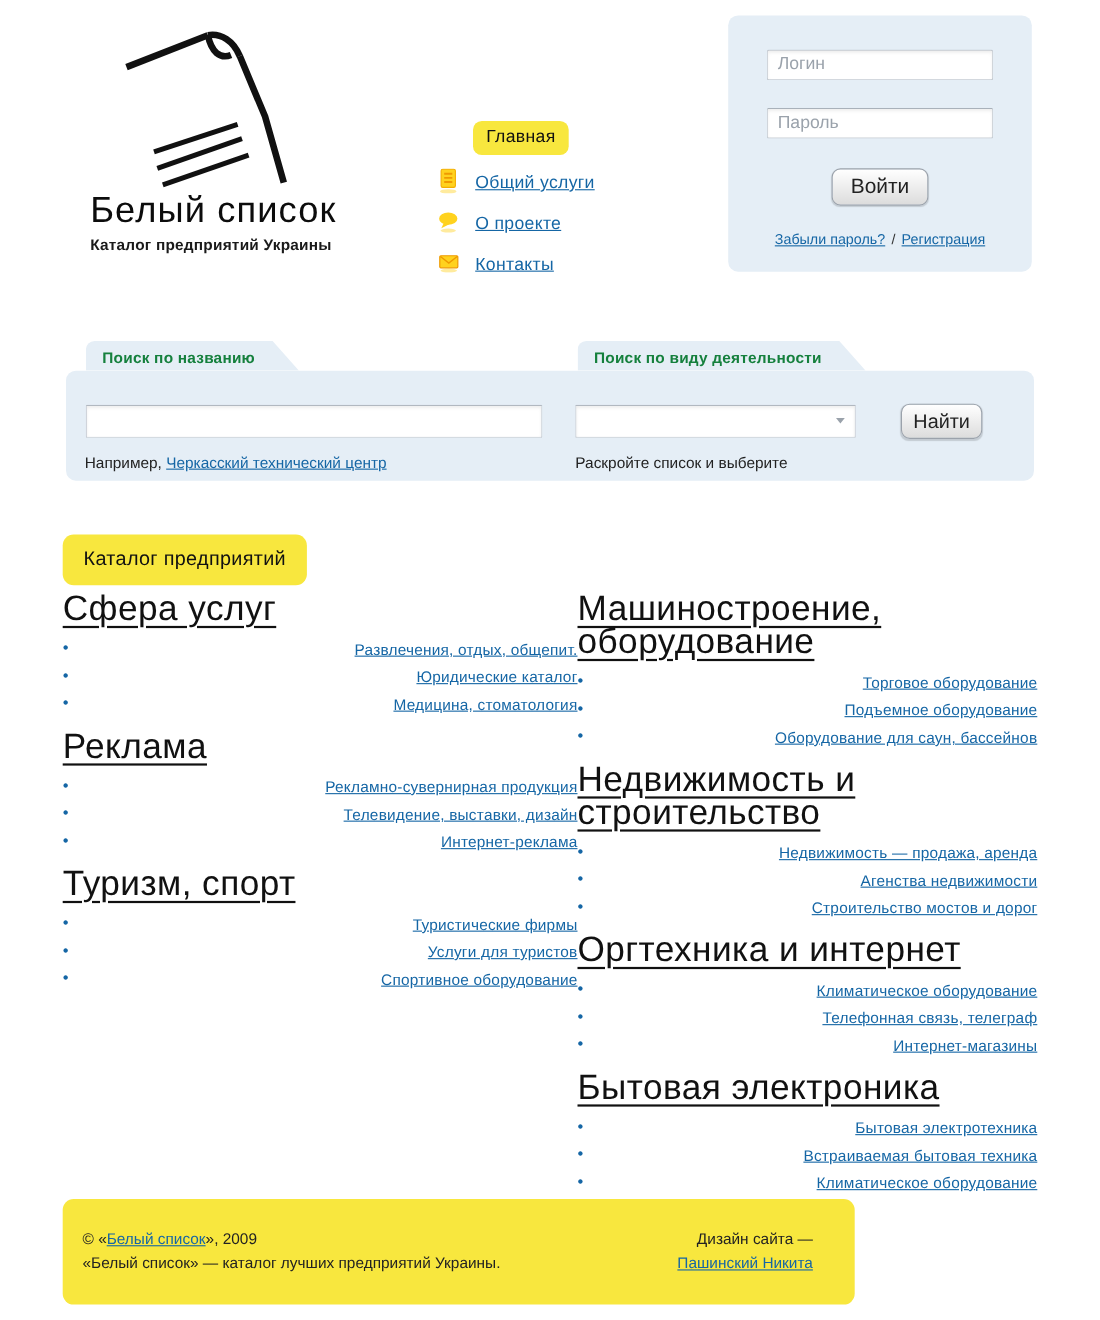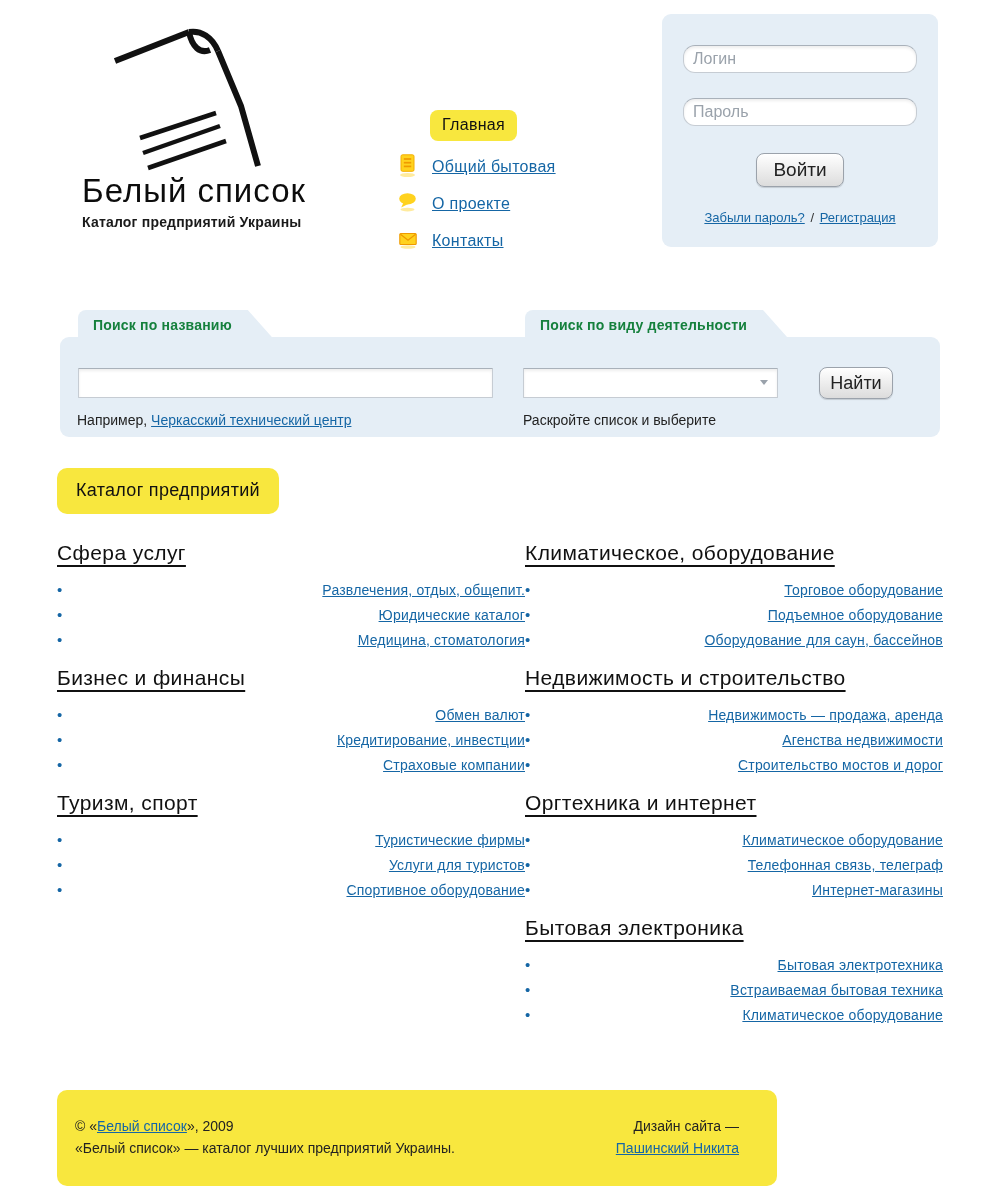--- a/index.html
+++ b/index.html
@@ -26,9 +26,9 @@
   
   .login { position:absolute; left:662px; top:14px; width:276px; height:233px;
            background:#e5eef6; border-radius:9px; }
-  .login input { display:block; margin:0 auto; width:234px; height:28px; padding:0 9px;
+  .login input { display:block; margin:0 auto; width:206px; height:28px; padding:0 9px;
                  font-family:inherit; font-size:16px; color:#444;
-                 border:1px solid #c6ccd3; border-top-color:#a9b1ba; border-radius:12px;
+                 border:1px solid #c6ccd3; border-top-color:#a9b1ba; border-radius:2px;
                  box-shadow: inset 0 2px 3px rgba(0,0,0,.07); background:#fff; }
   .login input::placeholder { color:#9aa2ab; }
   .login .inp1 { margin-top:31px; }

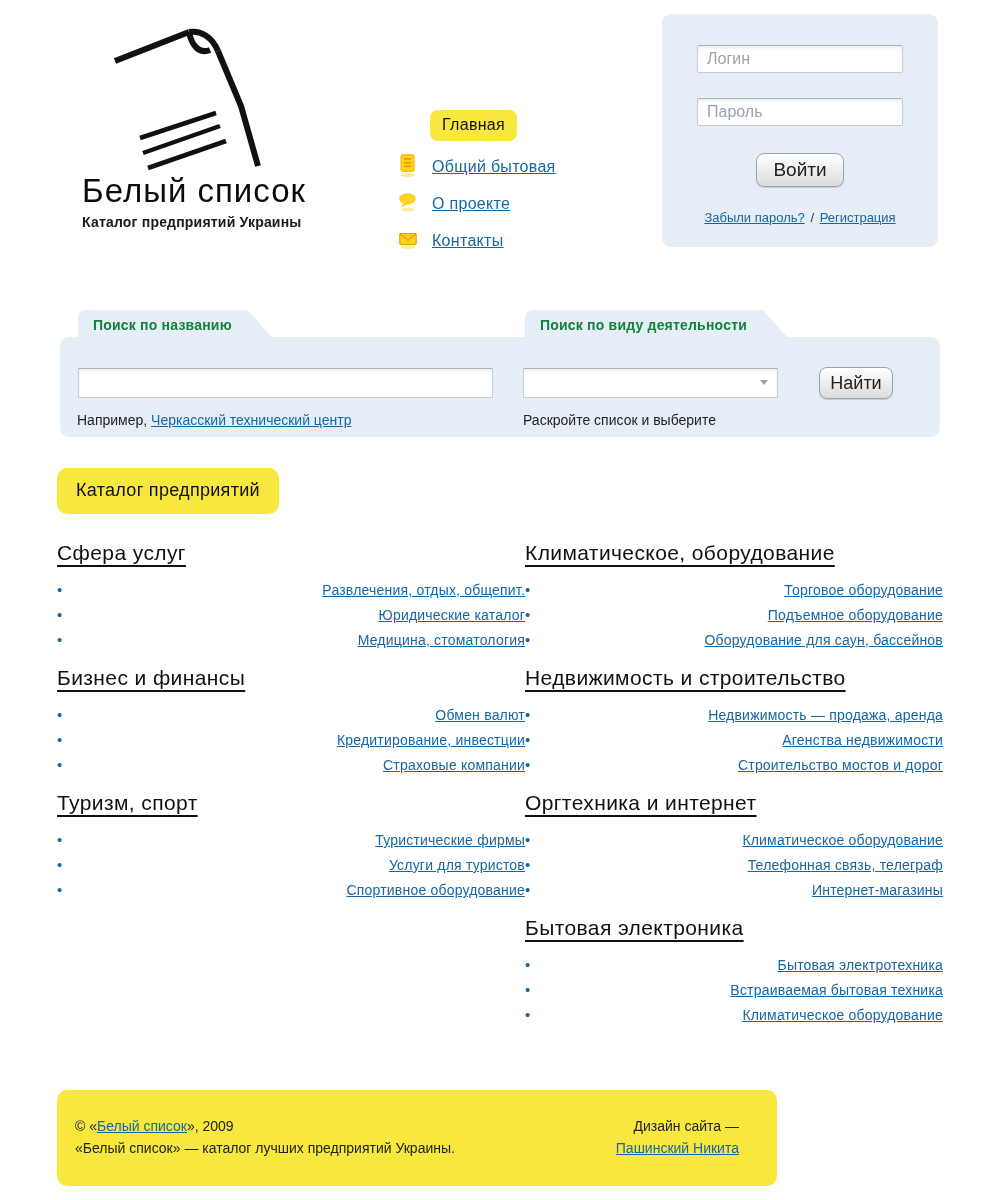--- a/index.html
+++ b/index.html
@@ -124,7 +124,7 @@
           <line x1="5.8" y1="12.4" x2="13.2" y2="12.4" stroke="#ef9a00" stroke-width="1.7"></line>
         </svg>
       </span>
-      <a>Общий бытовая</a>
+      <a>Общий услуги</a>
     </div>
 
     <div class="nav-row">

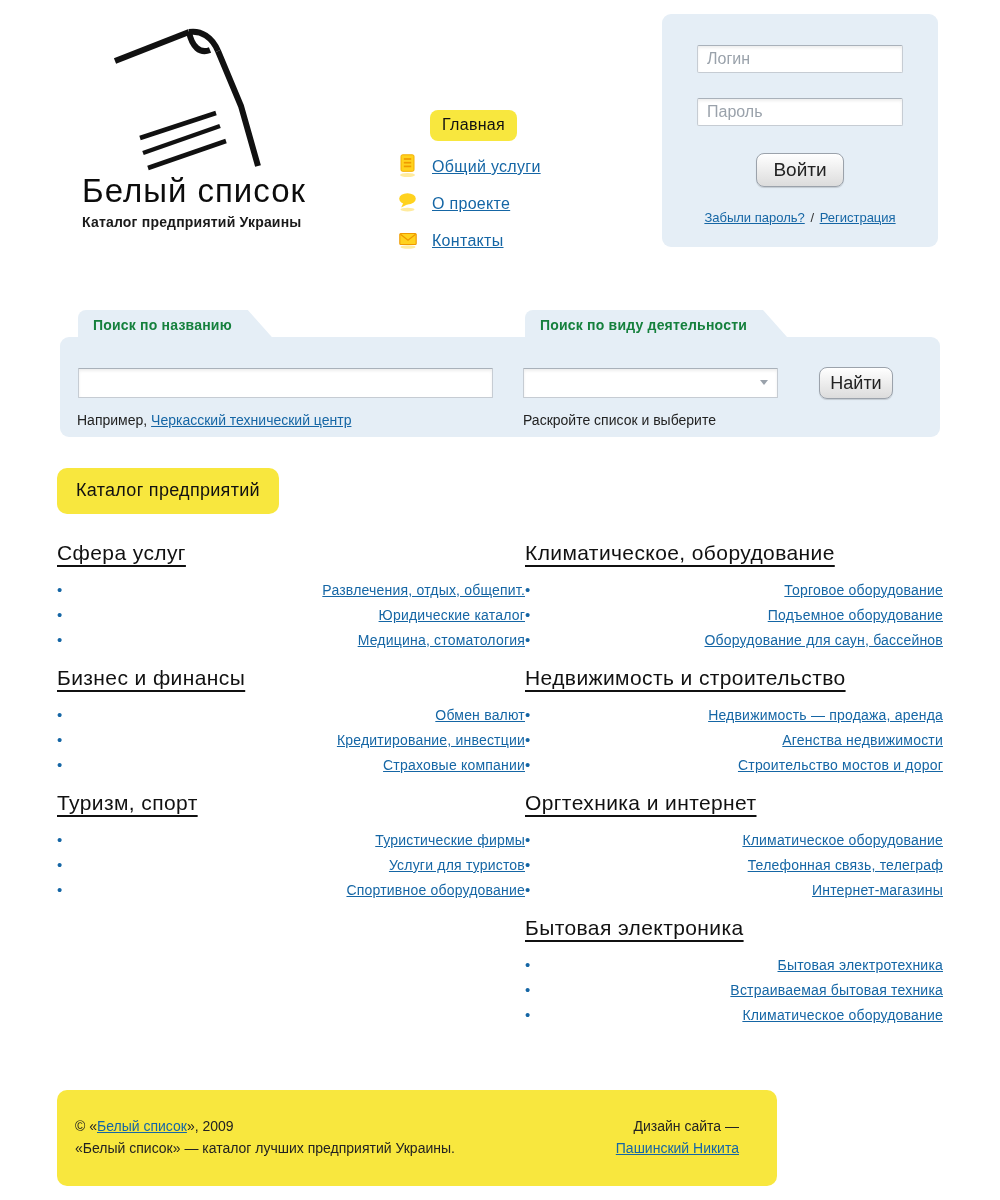--- a/index.html
+++ b/index.html
@@ -66,7 +66,7 @@
   .hint-right { left:463px; }
 
   
-  .catalog-pill { position:absolute; left:57px; top:468px; background:#f8e73e; border-radius:10px;
+  .catalog-pill { position:absolute; left:57px; top:486px; background:#f8e73e; border-radius:10px;
                   padding:12px 19px 13px; font-size:18px; color:#111; letter-spacing:.3px; cursor:pointer; }
   .catalog { position:absolute; left:57px; top:538px; width:886px; display:flex; }
   .cat-col { width:468px; }

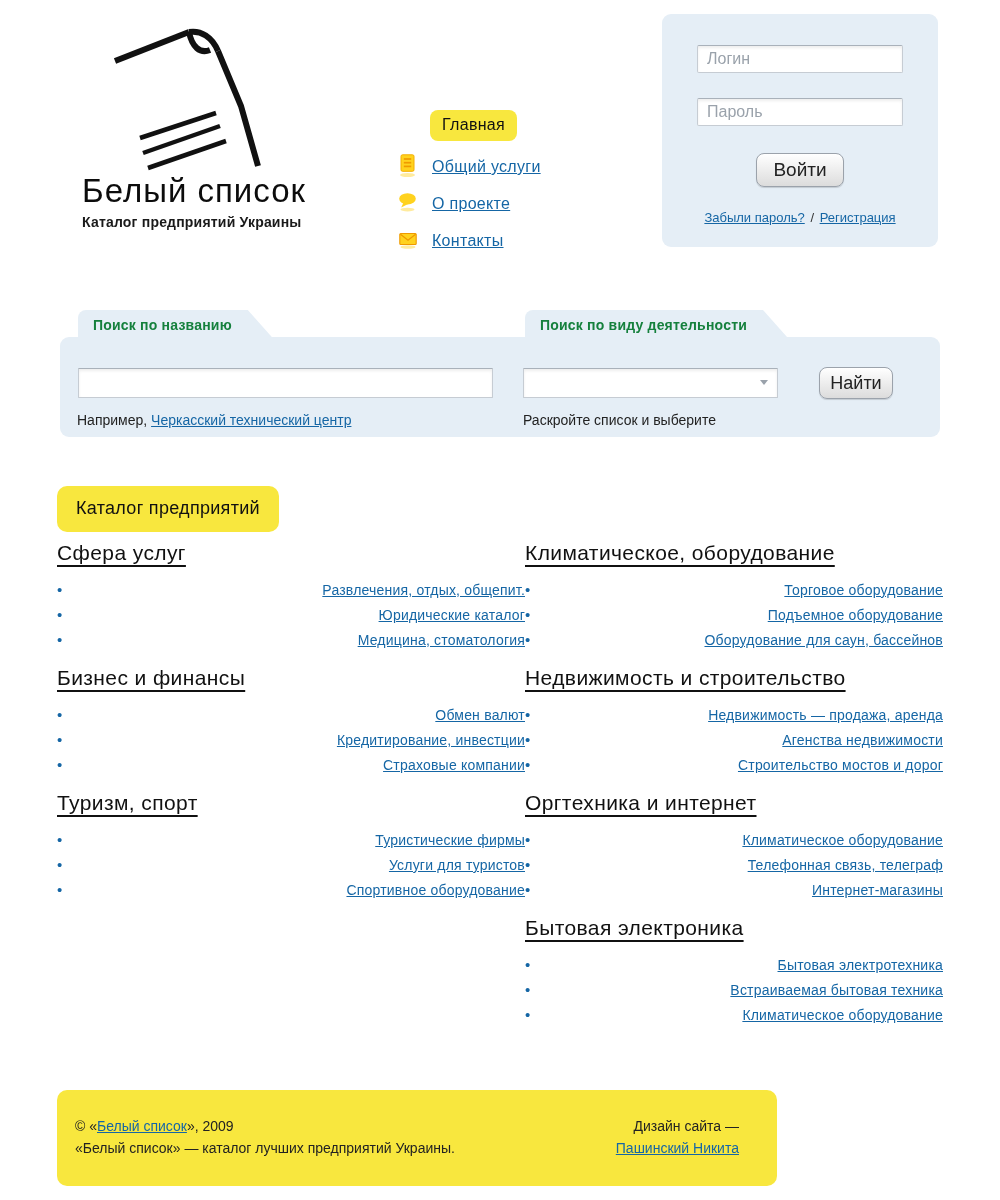--- a/index.html
+++ b/index.html
@@ -72,7 +72,7 @@
   .cat-col { width:468px; }
   .cat-col + .cat-col { width:418px; }
   .cat-section { margin-bottom:15px; }
-  .cat-section h2 { margin:0; font-size:21px; font-weight:400; letter-spacing:.4px; line-height:30px; }
+  .cat-section h2 { margin:0; font-size:32px; font-weight:400; letter-spacing:.4px; line-height:30px; }
   .cat-section h2 a { color:#111; text-underline-offset:5px; text-decoration-thickness:2px; }
   .cat-section ul { list-style:none; margin:15px 0 0; padding:0;text-align:right; }
   .cat-section li { position:relative; padding-left:14px; margin-bottom:10px;

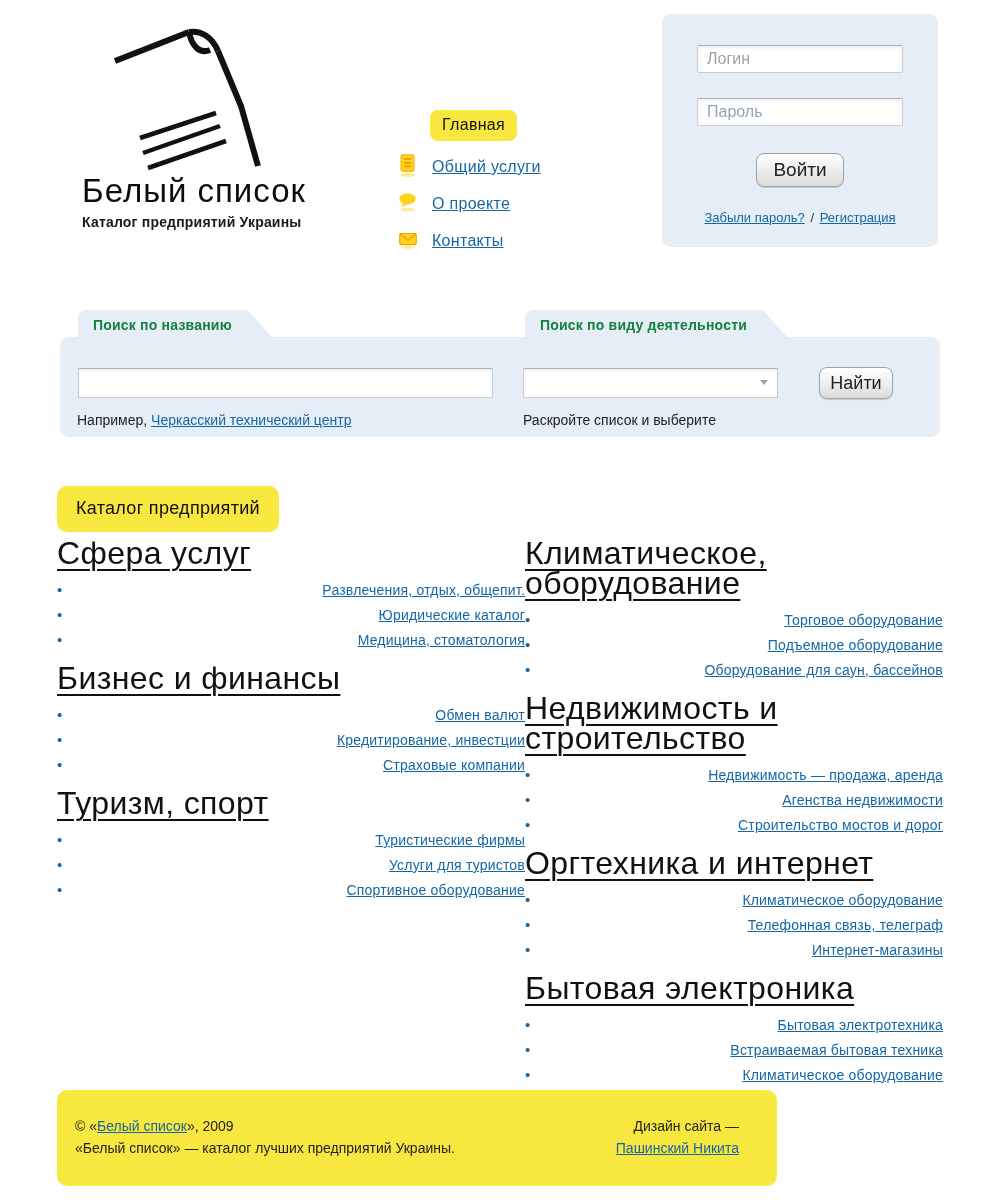--- a/index.html
+++ b/index.html
@@ -204,7 +204,7 @@
       </div>
     <div class="cat-col">
         <div class="cat-section">
-          <h2><a>Климатическое, оборудование</a></h2>
+          <h2><a>Машиностроение, оборудование</a></h2>
           <ul>
             <li><a>Торговое оборудование</a></li>
             <li><a>Подъемное оборудование</a></li>

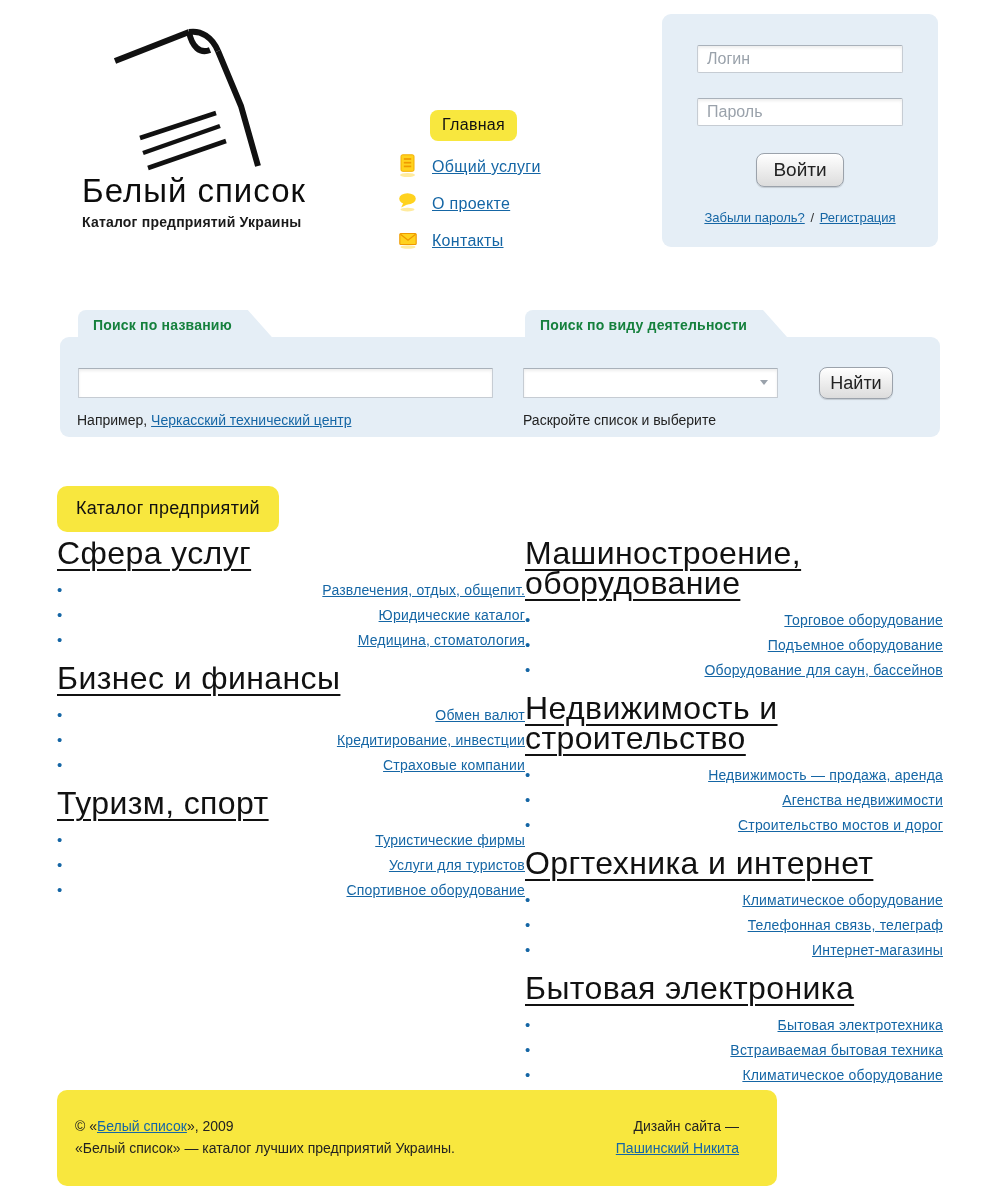--- a/index.html
+++ b/index.html
@@ -186,6 +186,14 @@
           </ul>
         </div>
         <div class="cat-section">
+          <h2><a>Реклама</a></h2>
+          <ul>
+            <li><a>Рекламно-сувернирная продукция</a></li>
+            <li><a>Телевидение, выставки, дизайн</a></li>
+            <li><a>Интернет-реклама</a></li>
+          </ul>
+        </div>
+        <div class="cat-section">
           <h2><a>Бизнес и финансы</a></h2>
           <ul>
             <li><a>Обмен валют</a></li>

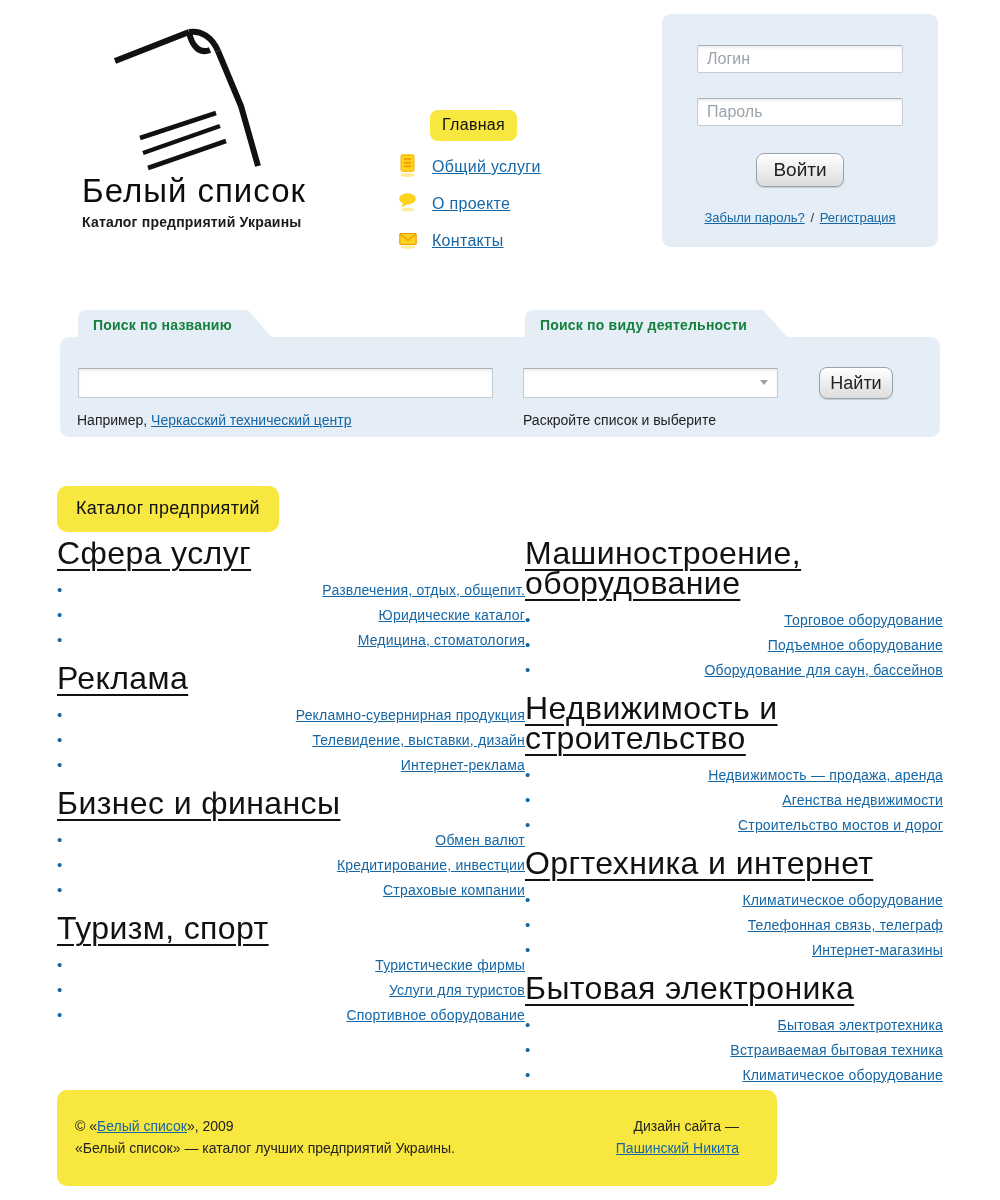--- a/index.html
+++ b/index.html
@@ -194,14 +194,6 @@
           </ul>
         </div>
         <div class="cat-section">
-          <h2><a>Бизнес и финансы</a></h2>
-          <ul>
-            <li><a>Обмен валют</a></li>
-            <li><a>Кредитирование, инвестции</a></li>
-            <li><a>Страховые компании</a></li>
-          </ul>
-        </div>
-        <div class="cat-section">
           <h2><a>Туризм, спорт</a></h2>
           <ul>
             <li><a>Туристические фирмы</a></li>

